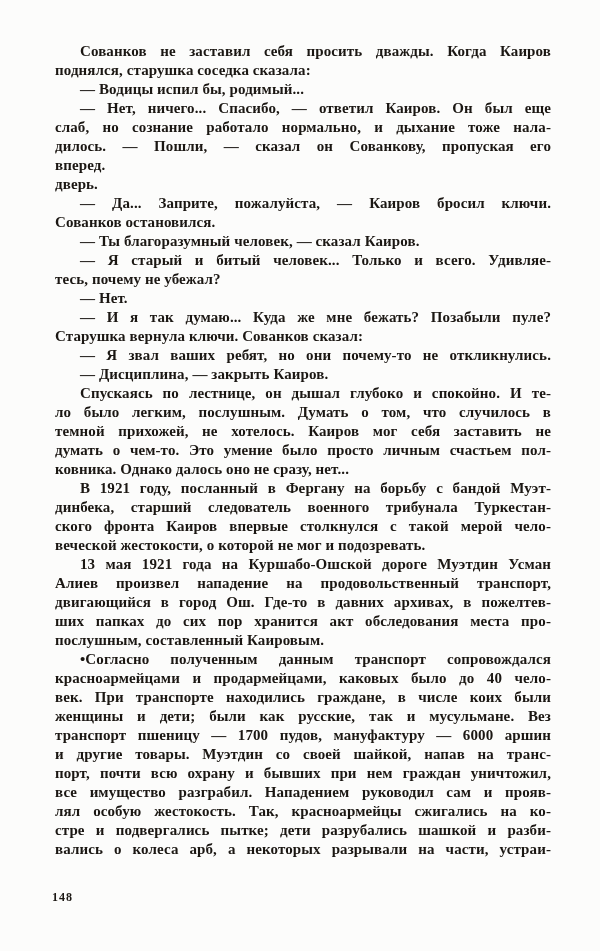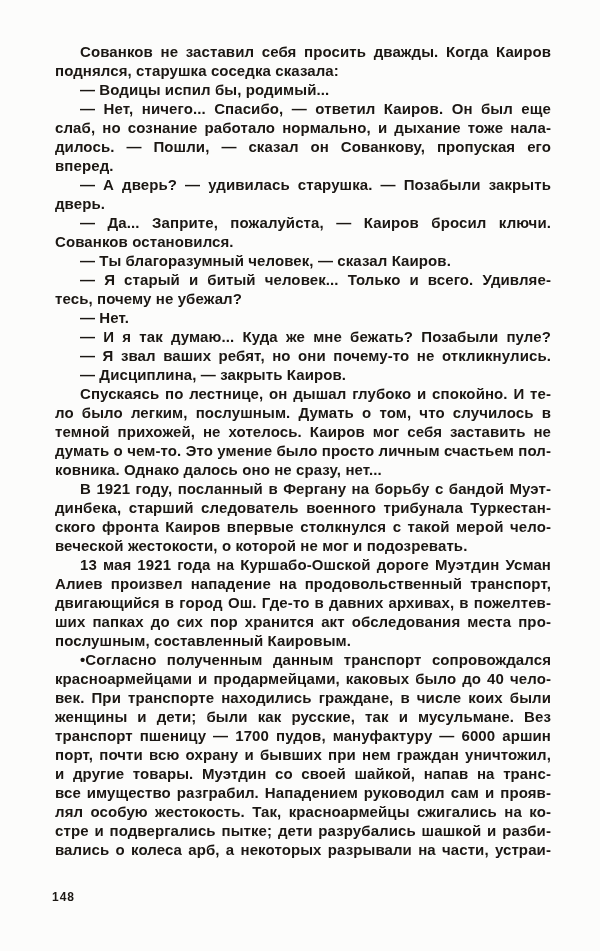--- a/index.html
+++ b/index.html
@@ -13,7 +13,7 @@
     height: 951px;
     background: #fcfcfb;
     color: #1b1713;
-    font-family: Liberation Sans, sans-serif;
+    font-family: Liberation Serif, serif;
     font-weight: bold;
     overflow: hidden;
   }

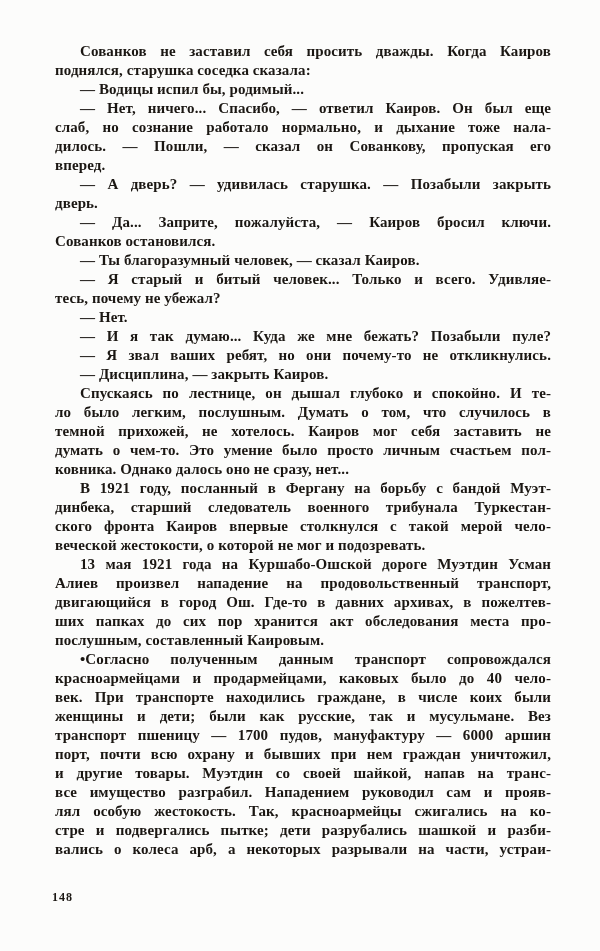--- a/index.html
+++ b/index.html
@@ -57,7 +57,6 @@
       <div class="line j">слаб, но сознание работало нормально, и дыхание тоже нала-</div>
       <div class="line j">дилось. — Пошли, — сказал он Сованкову, пропуская его</div>
       <div class="line">вперед.</div>
-      <div class="line i j">— А дверь? — удивилась старушка. — Позабыли закрыть</div>
       <div class="line">дверь.</div>
       <div class="line i j">— Да... Заприте, пожалуйста, — Каиров бросил ключи.</div>
       <div class="line">Сованков остановился.</div>

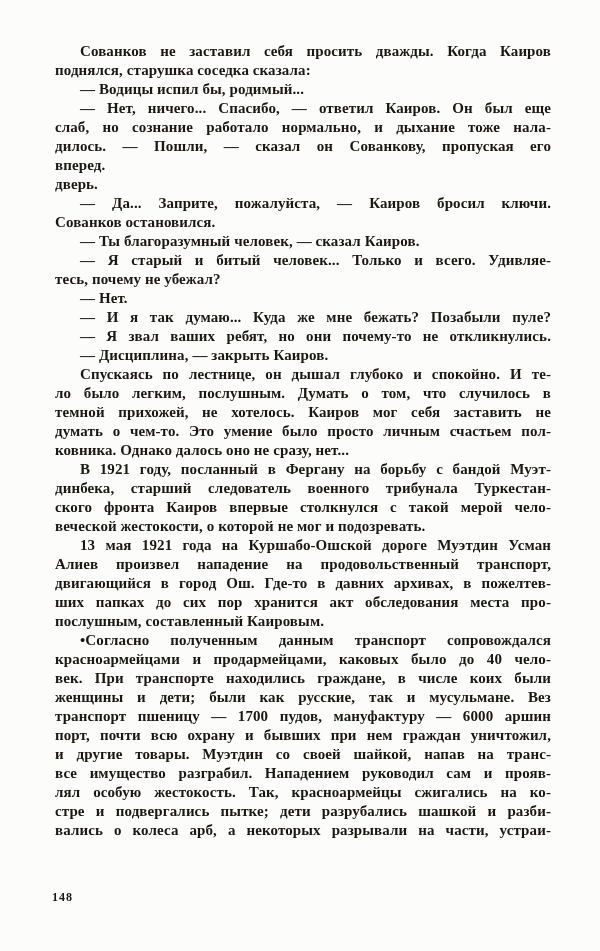--- a/index.html
+++ b/index.html
@@ -65,6 +65,7 @@
       <div class="line">тесь, почему не убежал?</div>
       <div class="line i">— Нет.</div>
       <div class="line i j">— И я так думаю... Куда же мне бежать? Позабыли пуле?</div>
+      <div class="line">Старушка вернула ключи. Сованков сказал:</div>
       <div class="line i j">— Я звал ваших ребят, но они почему-то не откликнулись.</div>
       <div class="line i">— Дисциплина, — закрыть Каиров.</div>
       <div class="line i j">Спускаясь по лестнице, он дышал глубоко и спокойно. И те-</div>

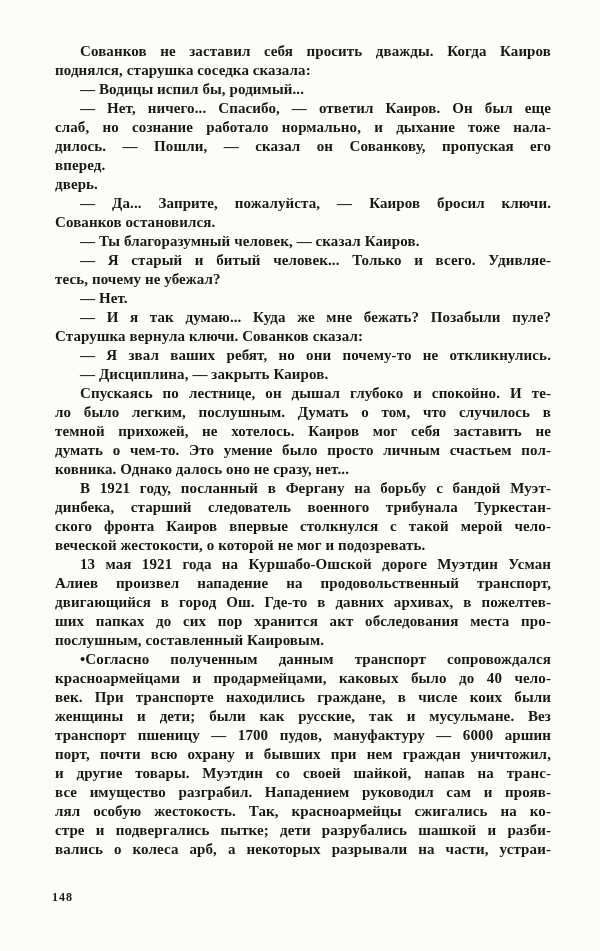--- a/index.html
+++ b/index.html
@@ -87,8 +87,8 @@
       <div class="line j">век. При транспорте находились граждане, в числе коих были</div>
       <div class="line j">женщины и дети; были как русские, так и мусульмане. Вез</div>
       <div class="line j">транспорт пшеницу — 1700 пудов, мануфактуру — 6000 аршин</div>
+      <div class="line j">и другие товары. Муэтдин со своей шайкой, напав на транс-</div>
       <div class="line j">порт, почти всю охрану и бывших при нем граждан уничтожил,</div>
-      <div class="line j">и другие товары. Муэтдин со своей шайкой, напав на транс-</div>
       <div class="line j">все имущество разграбил. Нападением руководил сам и прояв-</div>
       <div class="line j">лял особую жестокость. Так, красноармейцы сжигались на ко-</div>
       <div class="line j">стре и подвергались пытке; дети разрубались шашкой и разби-</div>

